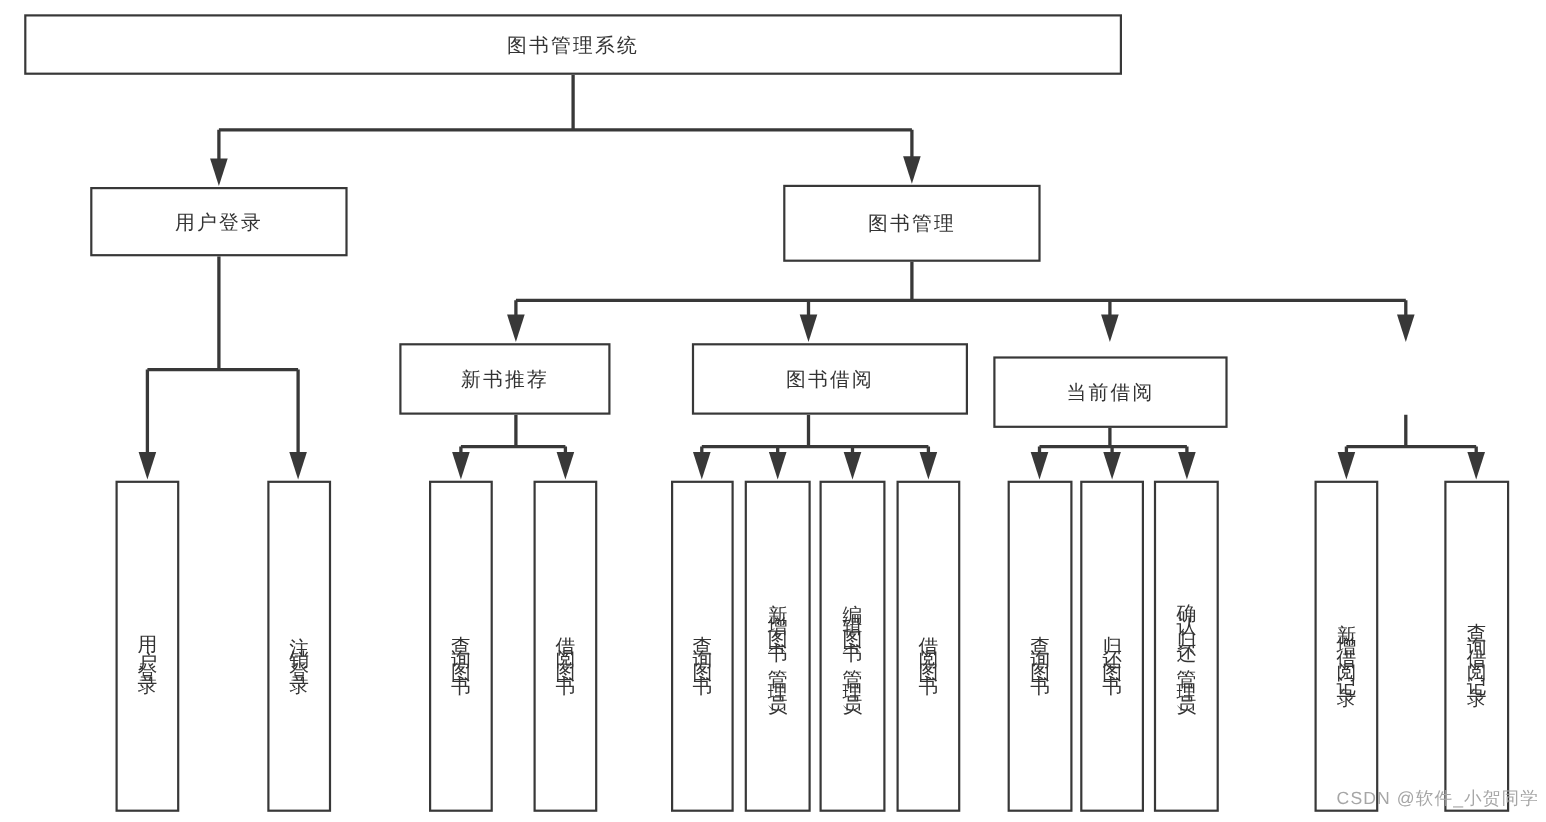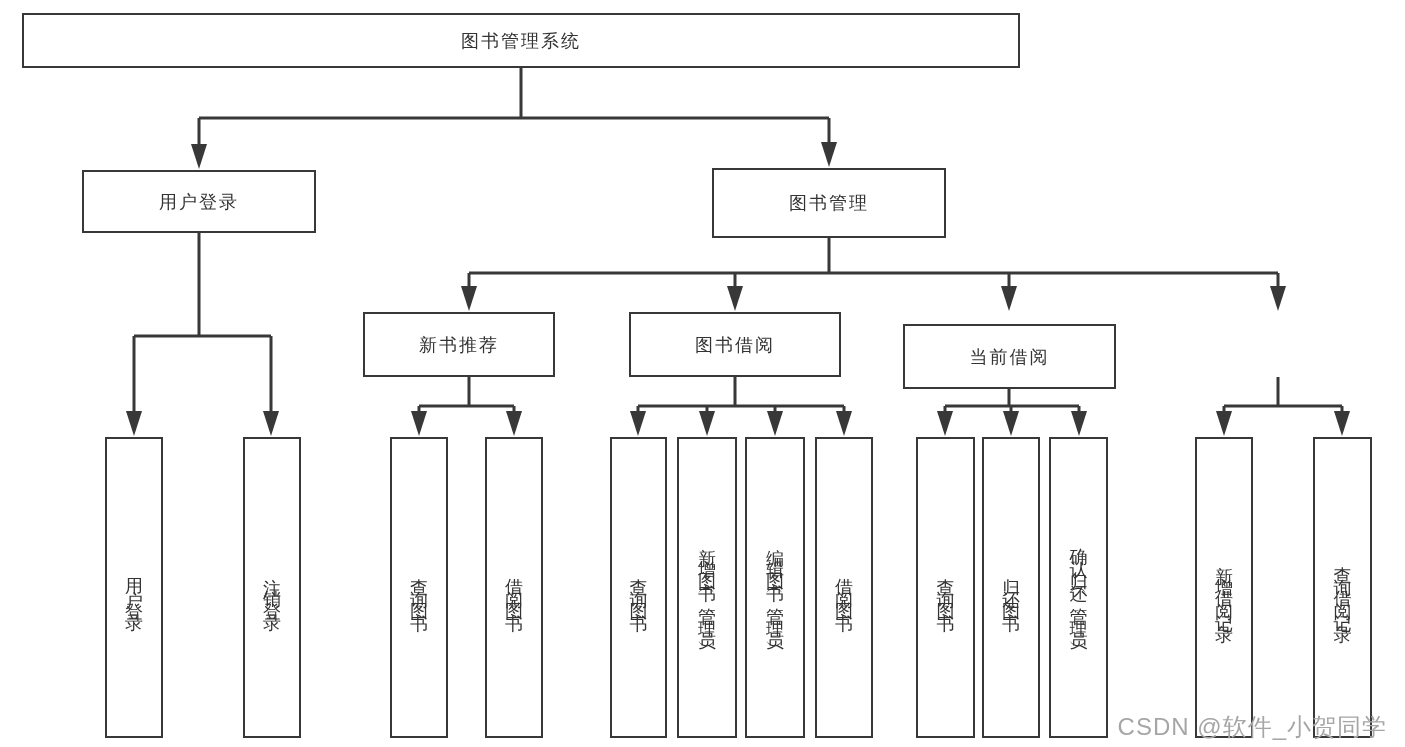--- a/index.html
+++ b/index.html
@@ -87,7 +87,7 @@
   <div class="box" style="left:712px;top:168px;width:234px;height:70px">图书管理</div>
 
   <div class="box" style="left:363px;top:312px;width:192px;height:65px">新书推荐</div>
-  <div class="box" style="left:629px;top:312px;width:212px;height:65px">图书借阅</div>
+  <div class="box" style="left:629px;top:312px;width:251px;height:65px">图书借阅</div>
   <div class="box" style="left:903px;top:324px;width:213px;height:65px">当前借阅</div>
 
   <div class="box vbox" style="left:105px;top:437px;width:58px;height:301px">用户登录</div>

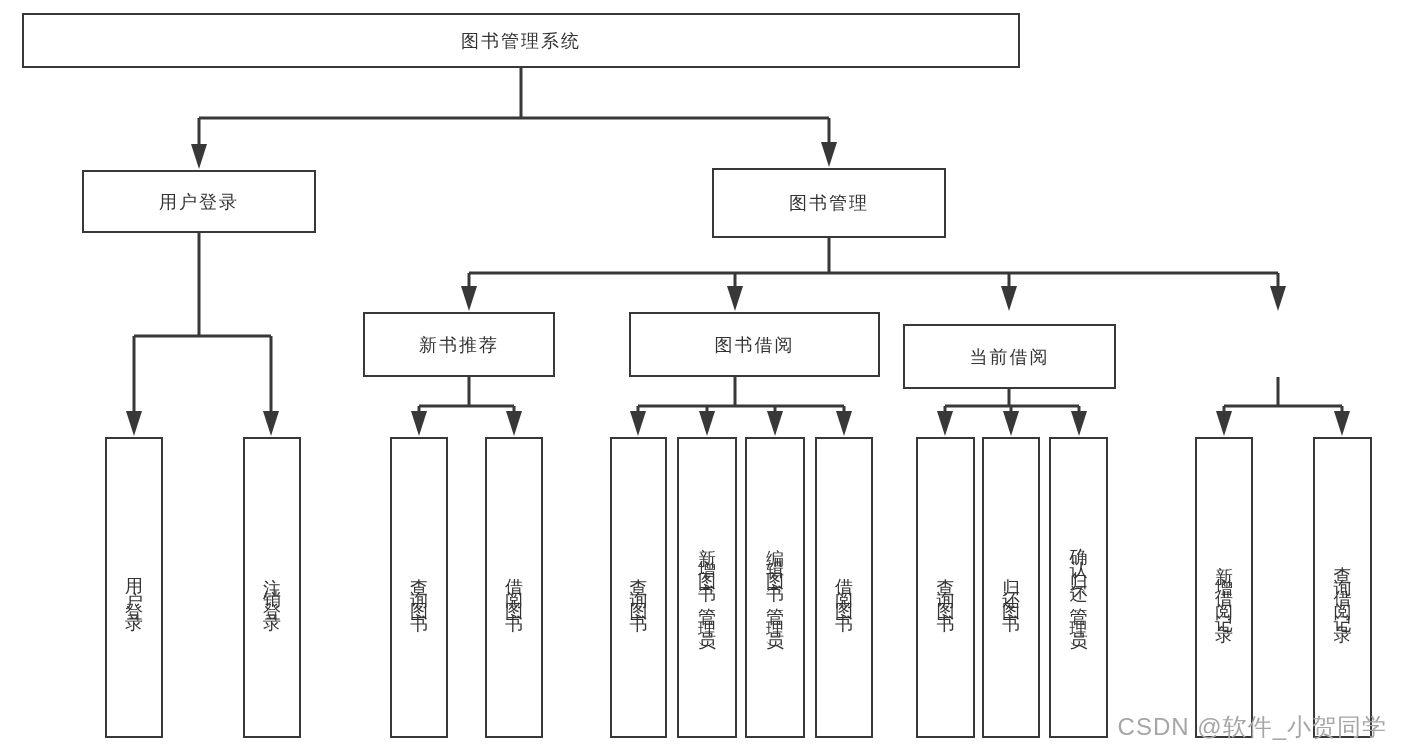--- a/index.html
+++ b/index.html
@@ -40,8 +40,8 @@
   }
   .watermark{
     position:absolute;z-index:3;
-    right:18px;top:715px;
-    font-size:24px;line-height:24px;
+    right:6px;top:715px;
+    font-size:16px;line-height:24px;
     color:var(--watermark);
     letter-spacing:1px;
     white-space:nowrap;

